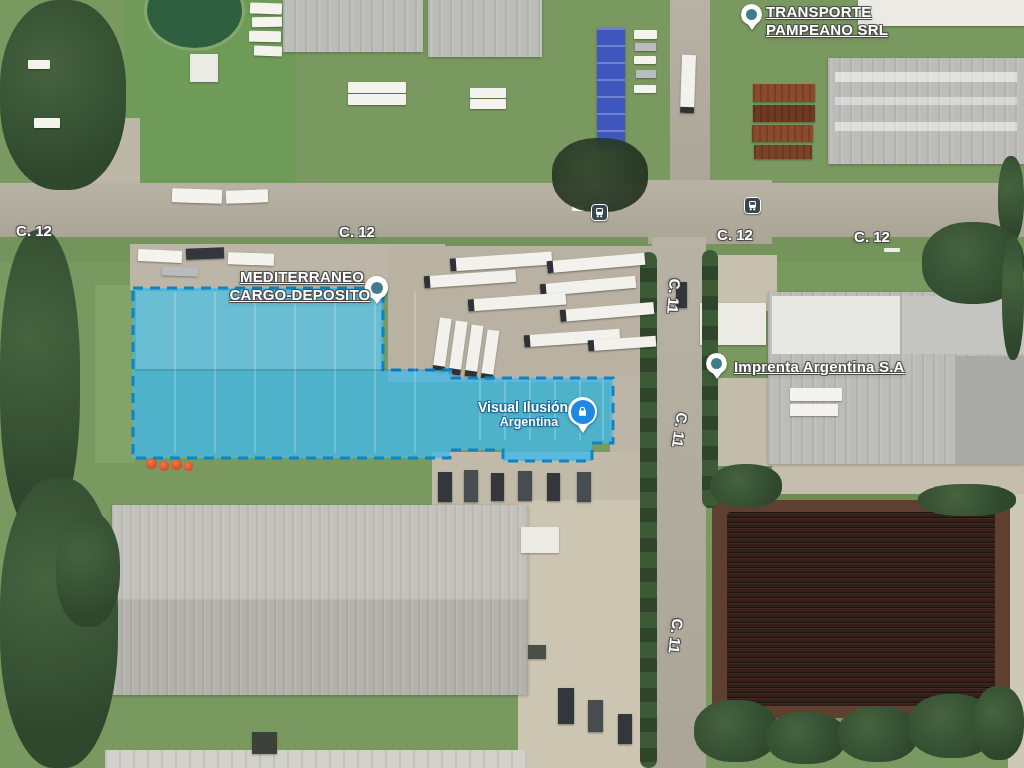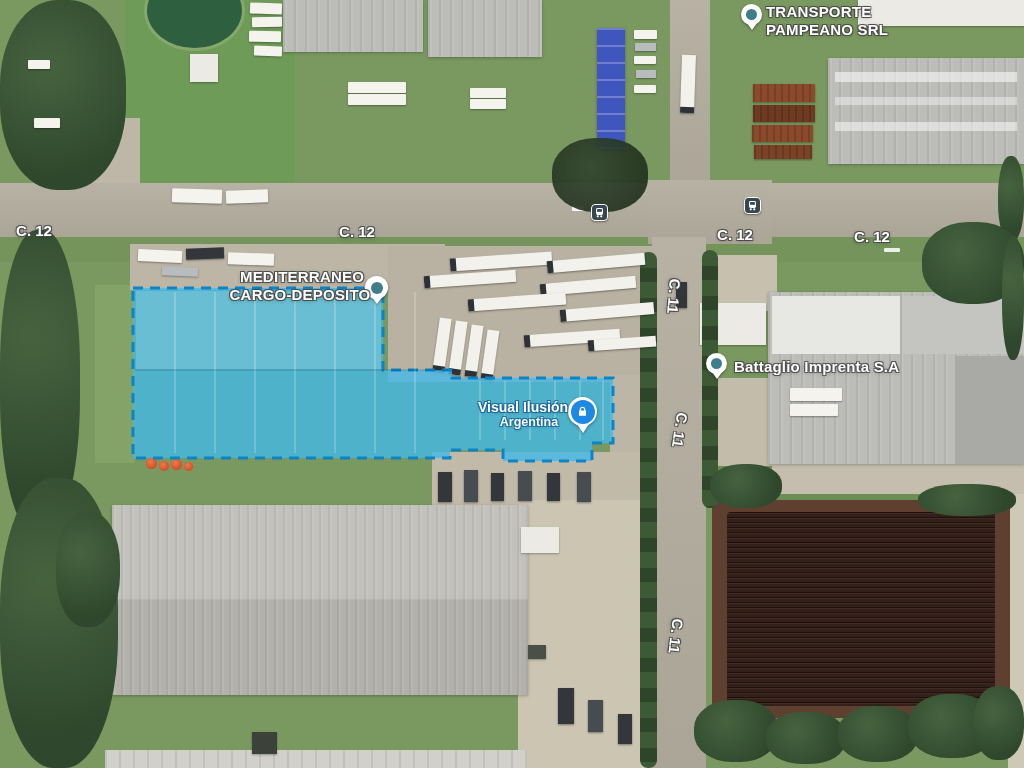--- a/index.html
+++ b/index.html
@@ -33,7 +33,7 @@
 
   .lbl{position:absolute;font-weight:700;color:#fff;white-space:nowrap;
        text-shadow:-1px -1px 0 rgba(70,70,70,.8),1px -1px 0 rgba(70,70,70,.8),-1px 1px 0 rgba(70,70,70,.8),1px 1px 0 rgba(70,70,70,.8),0 1px 4px rgba(0,0,0,.35);}
-  .lbl-place{font-size:15px;line-height:17px;letter-spacing:.2px;}
+  .lbl-place{font-size:15px;line-height:17px;letter-spacing:.2px;text-decoration:underline;}
   .lbl-road{font-size:15px;}
   .lbl-center{transform:translateX(-50%);}
   .lbl-blue{text-shadow:-1px -1px 0 rgba(23,100,150,.8),1px -1px 0 rgba(23,100,150,.8),-1px 1px 0 rgba(23,100,150,.8),1px 1px 0 rgba(23,100,150,.8),0 1px 3px rgba(10,70,110,.5);}

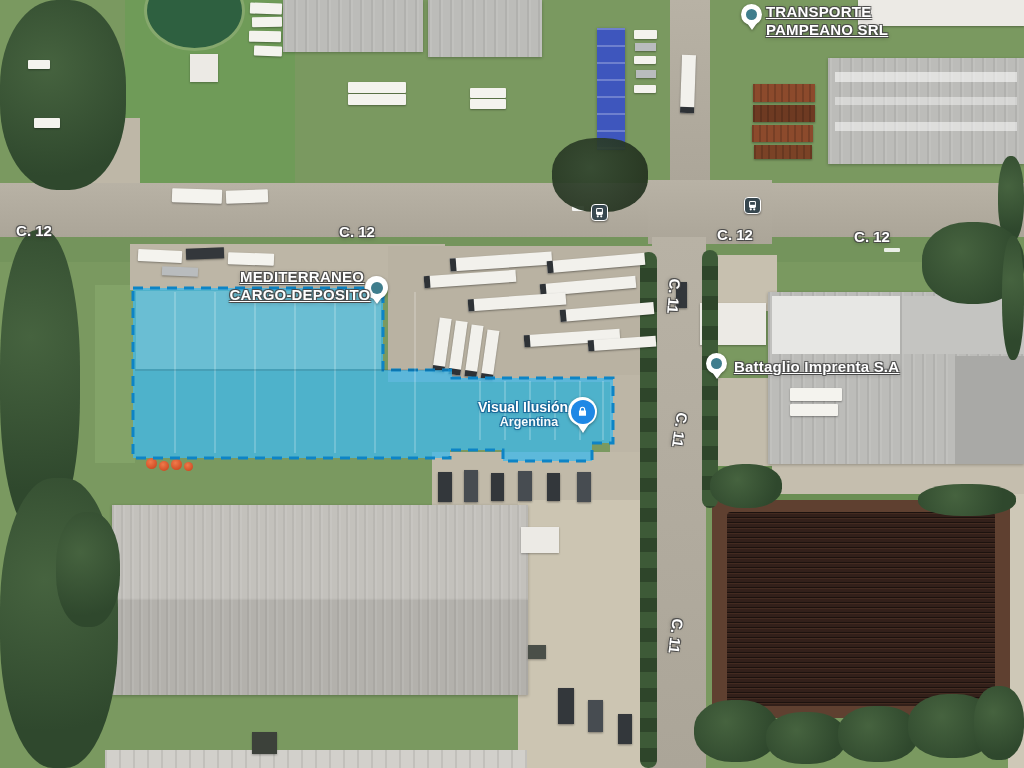--- a/index.html
+++ b/index.html
@@ -247,7 +247,7 @@
   <div class="lbl lbl-place lbl-center" style="left:302px;top:268px;">MEDITERRANEO</div>
   <div class="lbl lbl-place lbl-center" style="left:300px;top:286px;">CARGO-DEPOSITO</div>
 
-  <div class="lbl lbl-place" style="left:734px;top:358px;">Battaglio Imprenta S.A</div>
+  <div class="lbl lbl-place" style="left:734px;top:358px;">Imprenta Argentina S.A</div>
 
   <div class="lbl lbl-blue lbl-center" style="left:523px;top:399px;font-size:14px;font-weight:700;">Visual Ilusión</div>
   <div class="lbl lbl-blue lbl-center" style="left:529px;top:415px;font-size:12.5px;opacity:.95;">Argentina</div>

